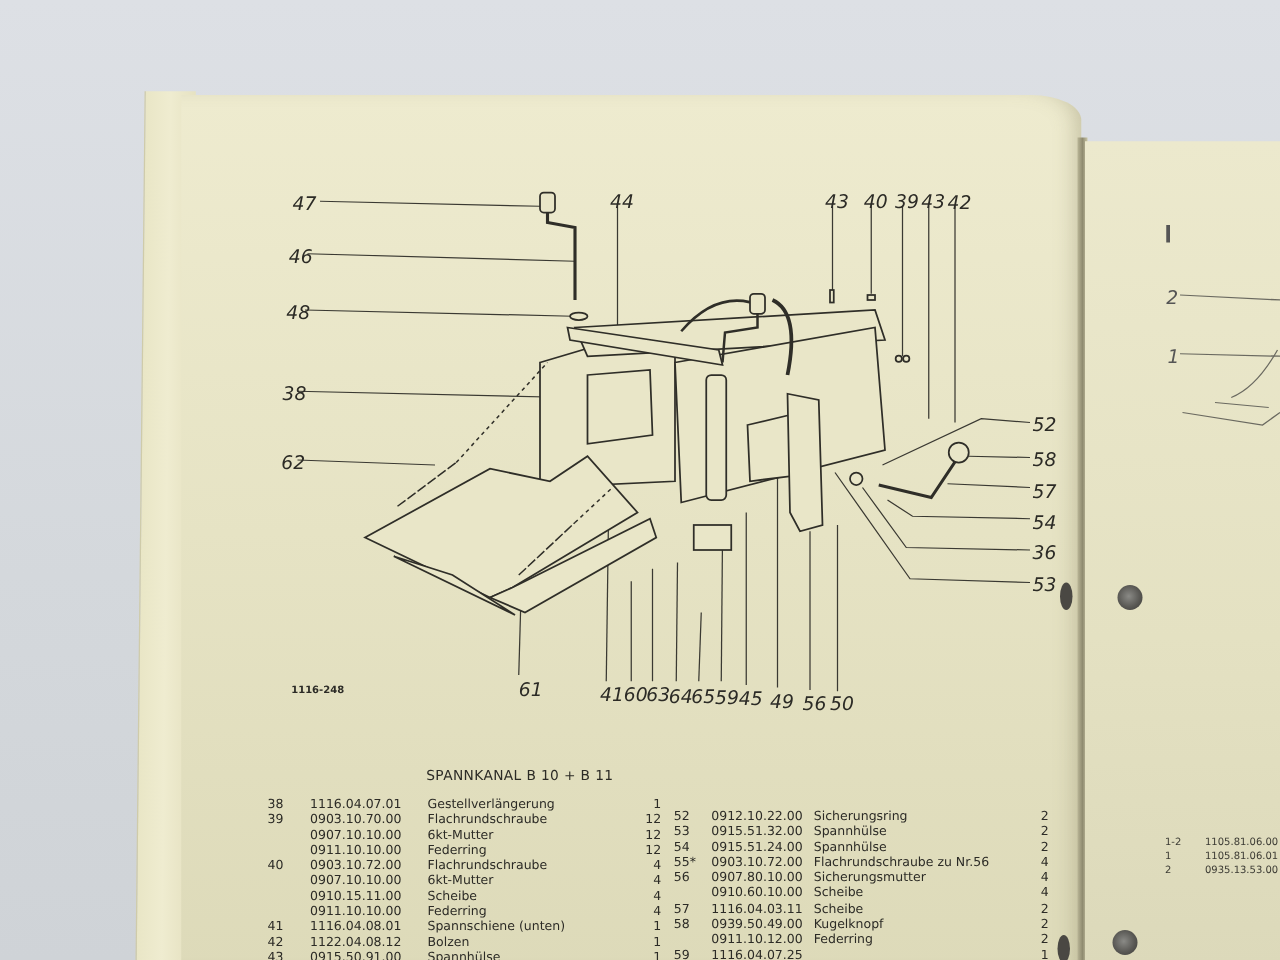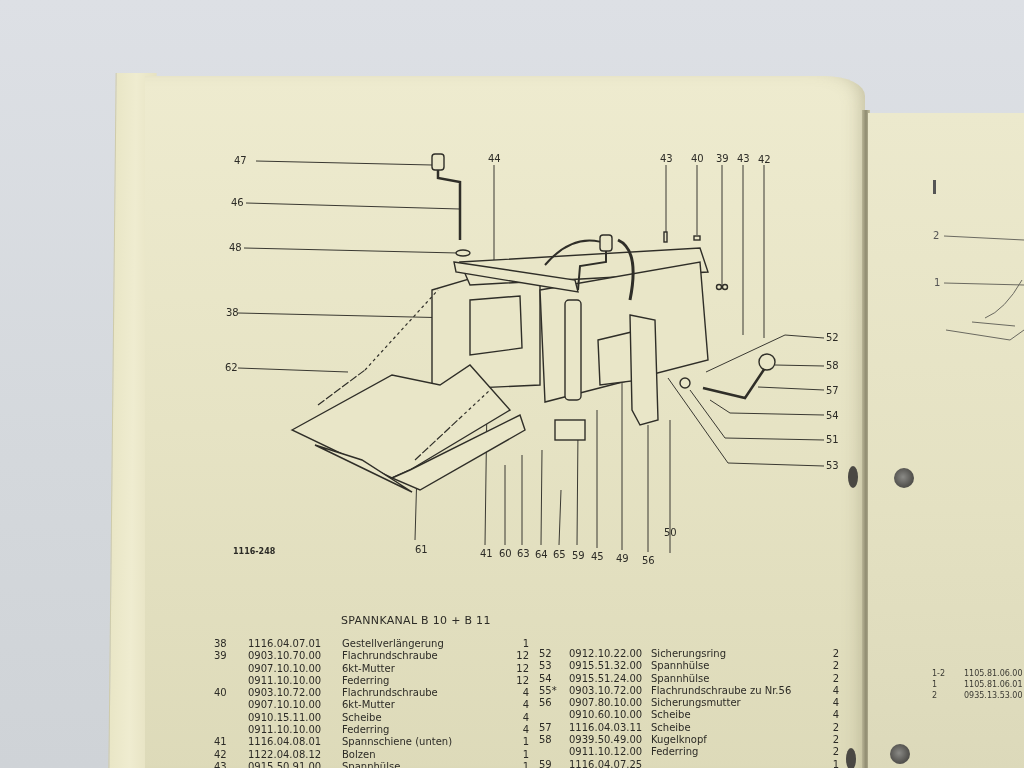--- a/index.html
+++ b/index.html
@@ -42,8 +42,9 @@
     background: #4a4843;
   }
   .callout {
-    position: absolute; font-size: 10px; color: #2c2b26; line-height: 1;
+    position: absolute; font-size: 15px; color: #2c2b26; line-height: 1;
     font-family: "DejaVu Sans", sans-serif;
+    font-style: italic;
   }
   .drawing-code { position: absolute; font-size: 8px; color: #2c2b26; font-weight: bold; }
   svg.diagram { position: absolute; left: 0; top: 0; }

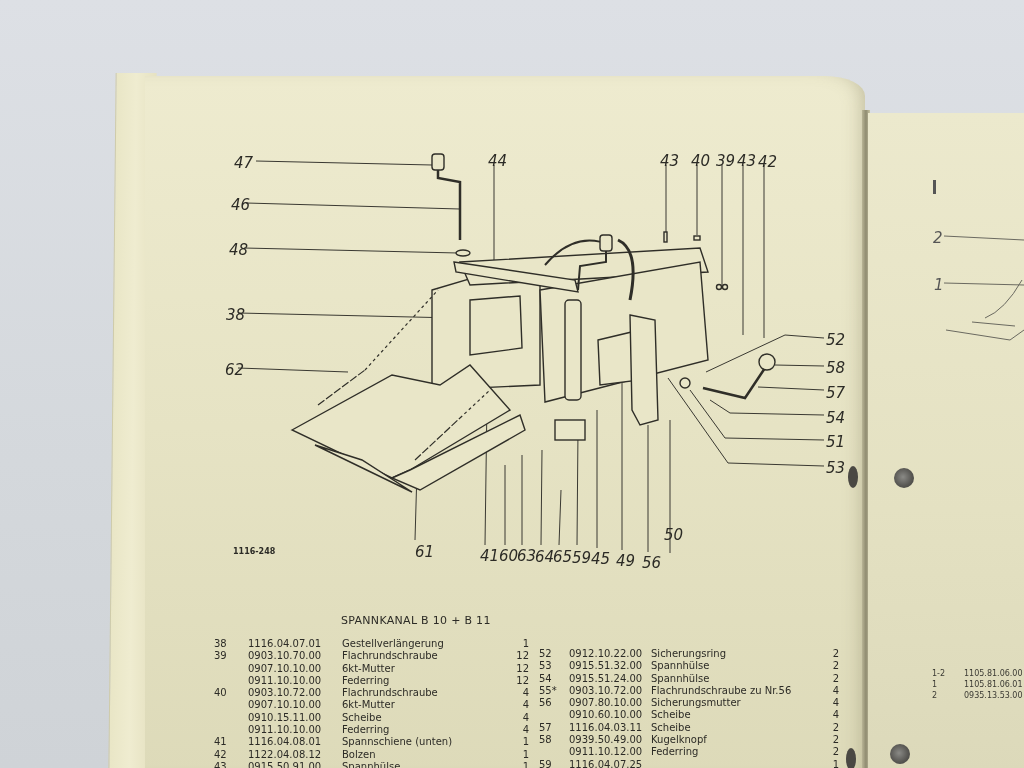--- a/index.html
+++ b/index.html
@@ -184,7 +184,7 @@
 <span class="callout" style="left:826px;top:361px;">58</span>
 <span class="callout" style="left:826px;top:386px;">57</span>
 <span class="callout" style="left:826px;top:411px;">54</span>
-<span class="callout" style="left:826px;top:435px;">51</span>
+<span class="callout" style="left:826px;top:435px;">36</span>
 <span class="callout" style="left:826px;top:461px;">53</span>
 
 <span class="callout" style="left:415px;top:545px;">61</span>

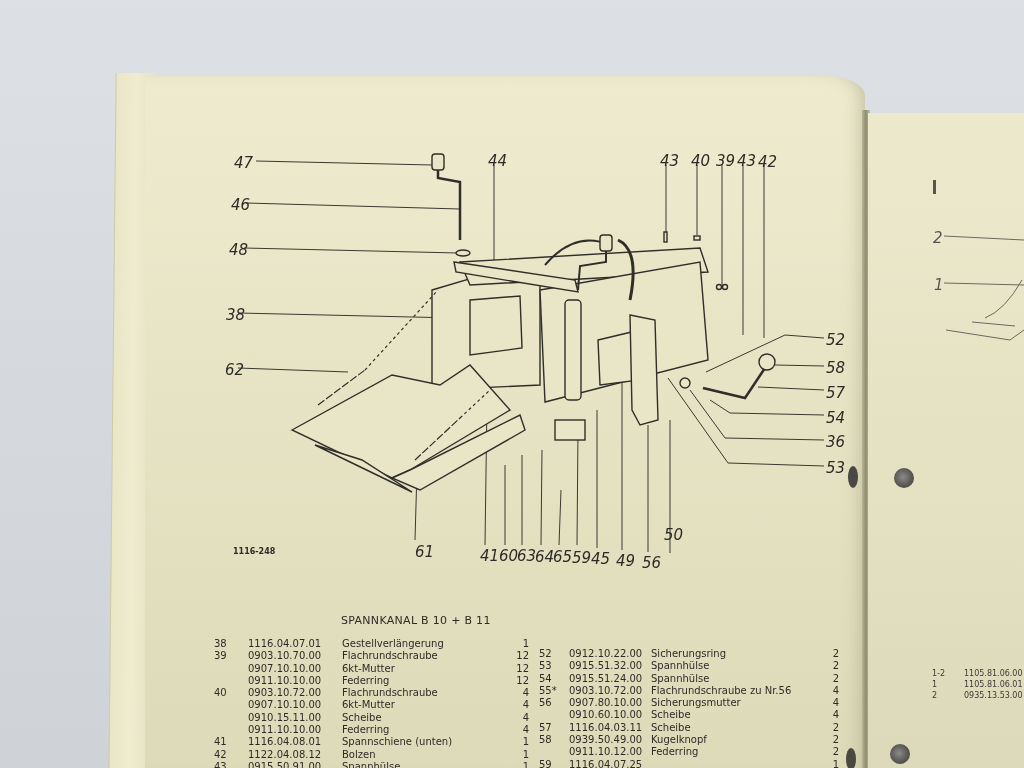--- a/index.html
+++ b/index.html
@@ -197,7 +197,7 @@
 <span class="callout" style="left:591px;top:552px;">45</span>
 <span class="callout" style="left:616px;top:554px;">49</span>
 <span class="callout" style="left:642px;top:556px;">56</span>
-<span class="callout" style="left:664px;top:528px;">50</span>
+<span class="callout" style="left:664px;top:556px;">50</span>
 
 <span class="drawing-code" style="left:233px;top:547px;">1116-248</span>
 

